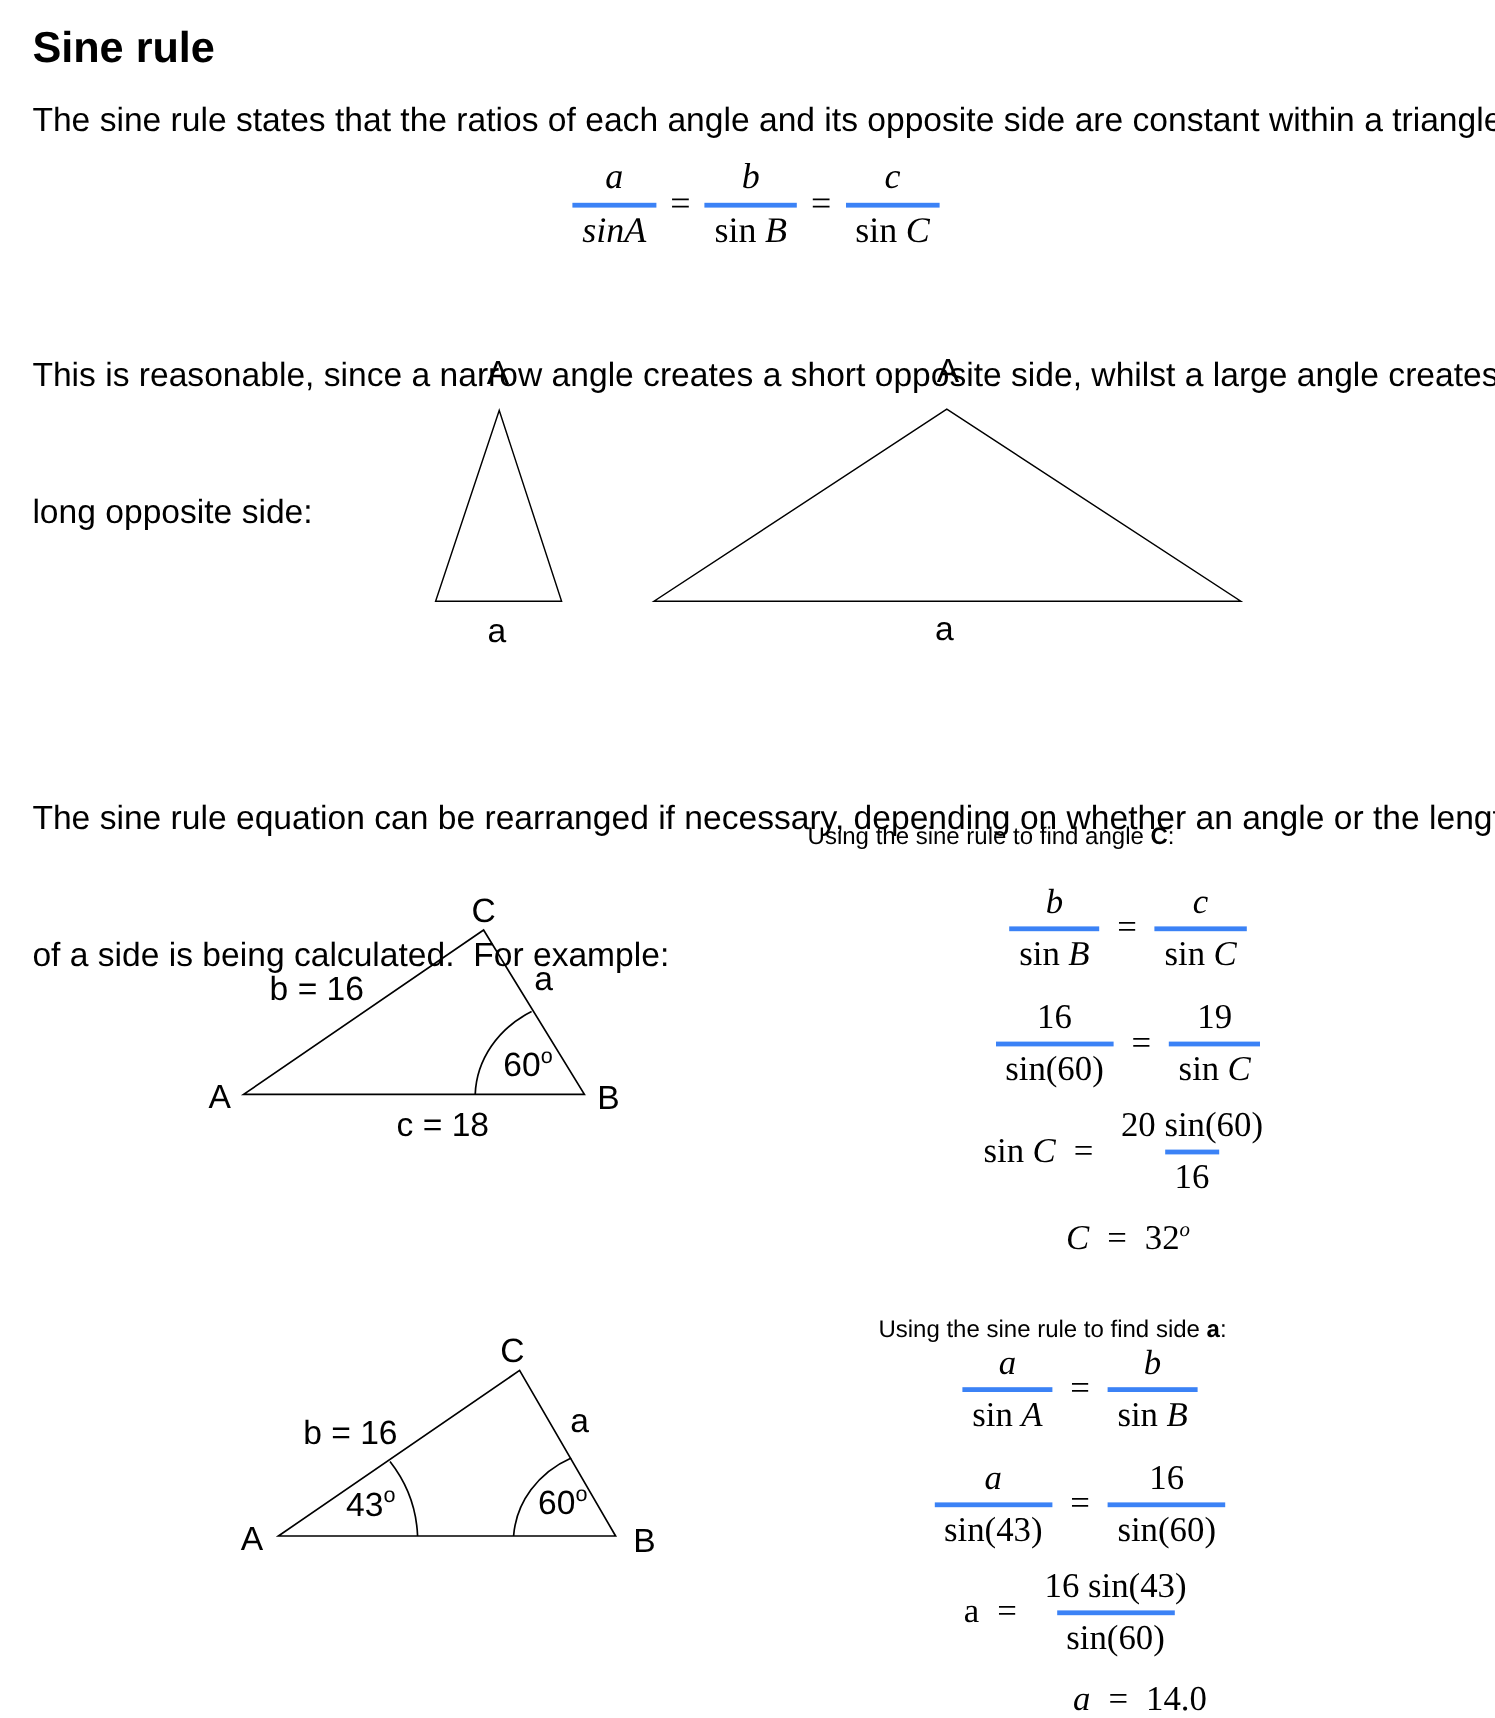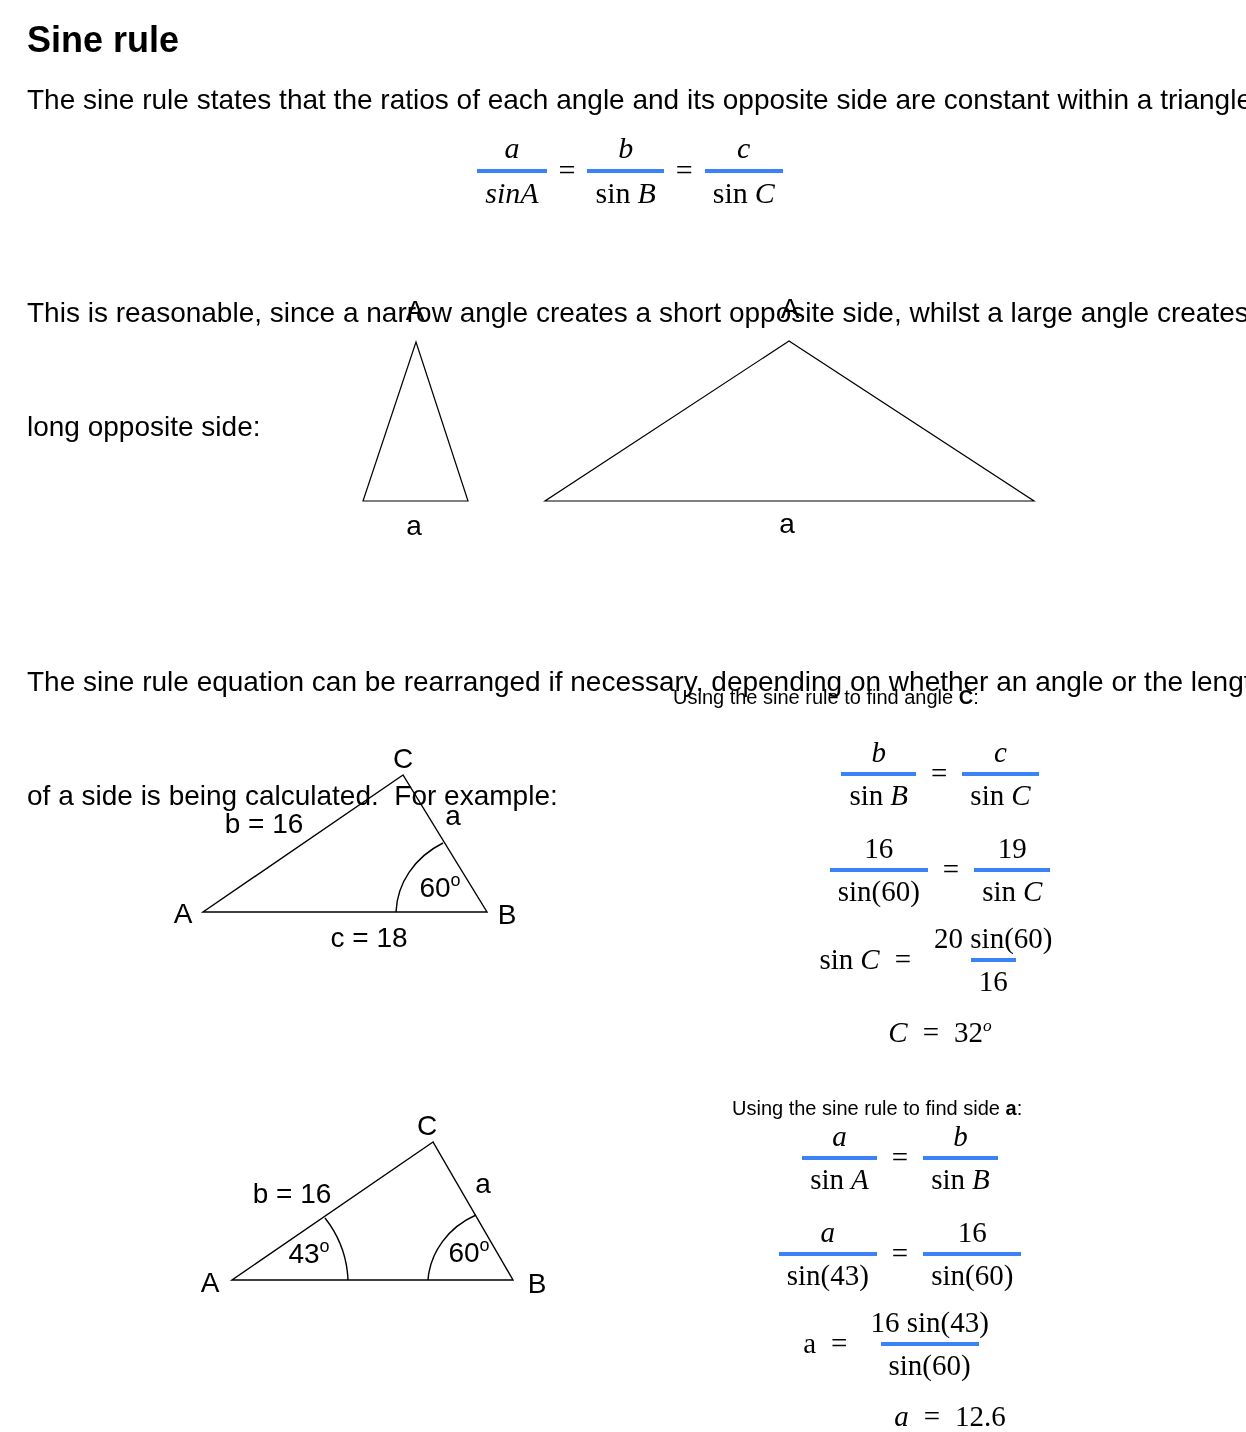--- a/index.html
+++ b/index.html
@@ -193,7 +193,7 @@
     <div class="eqrow mt18" style="margin-left:100px;">
       <span class="mi">a</span>
       <span class="eqs">=</span>
-      <span>12.6</span>
+      <span>14.0</span>
     </div>
   </div>
 

